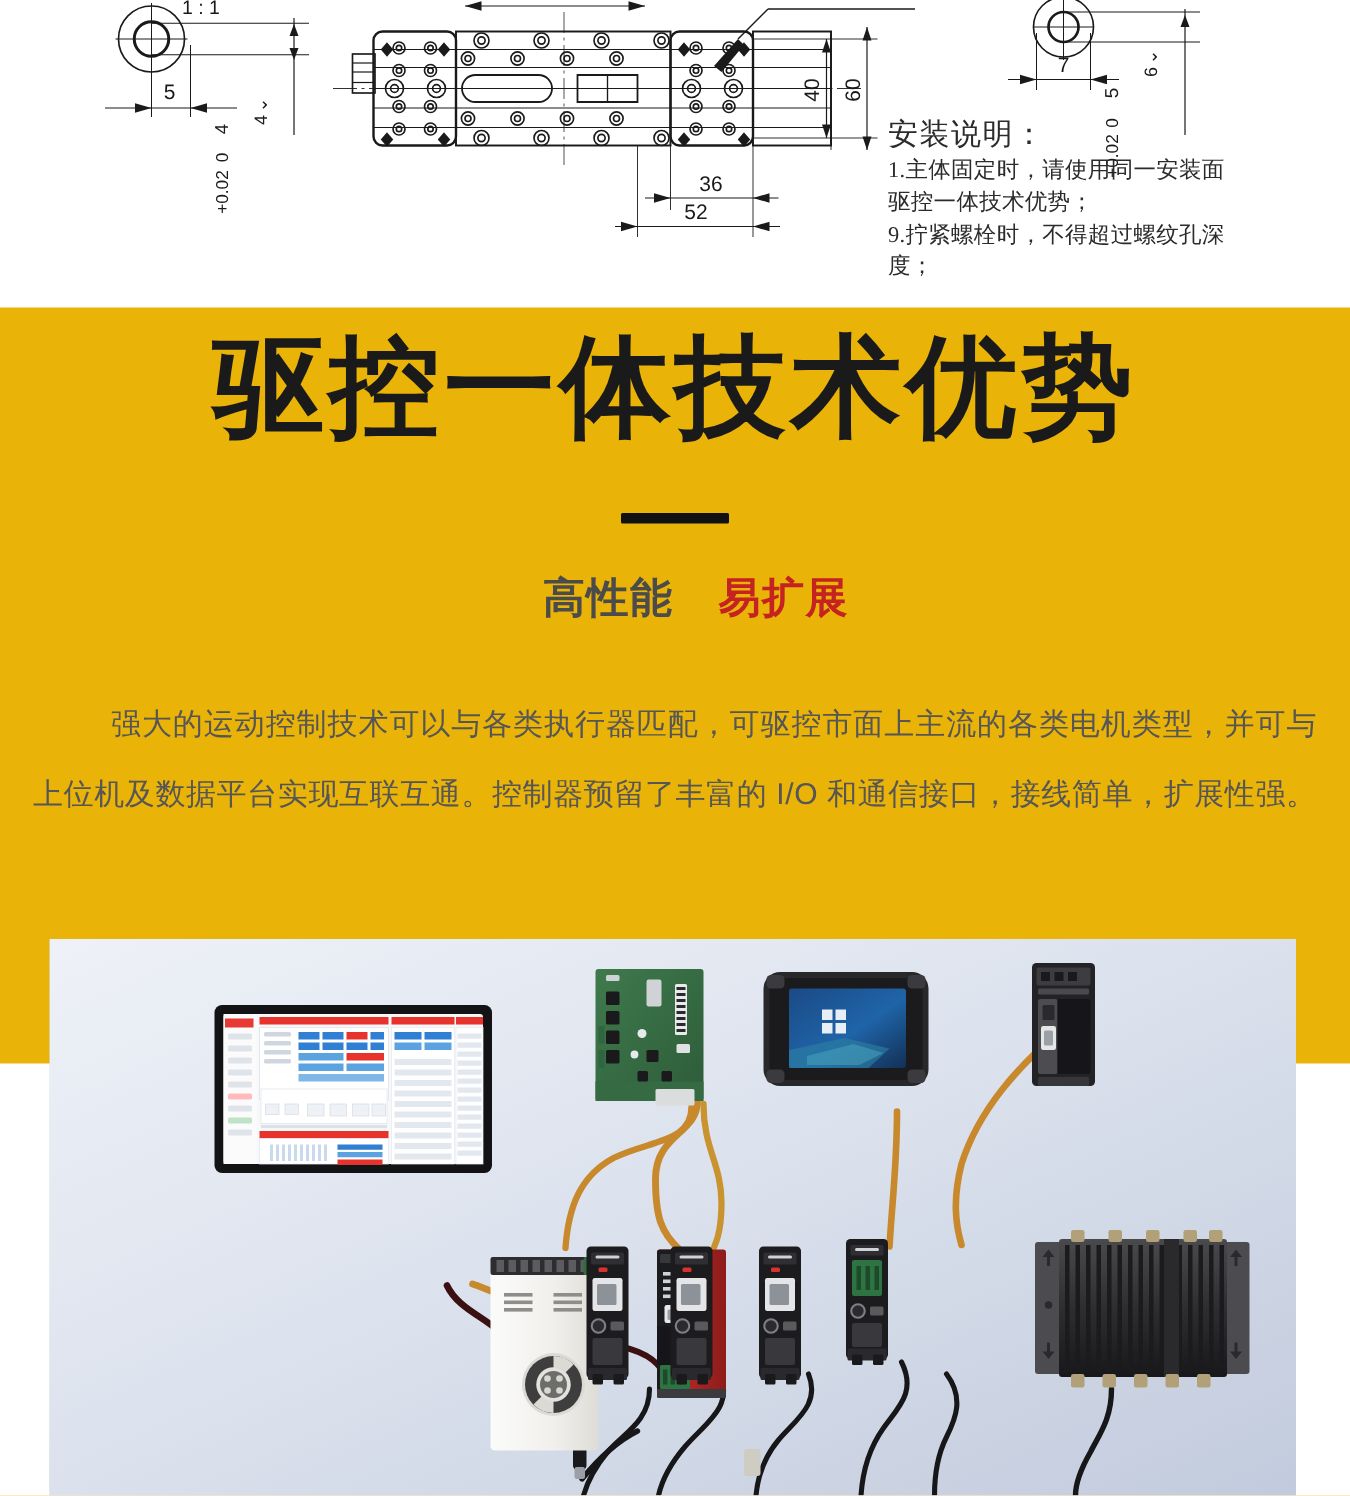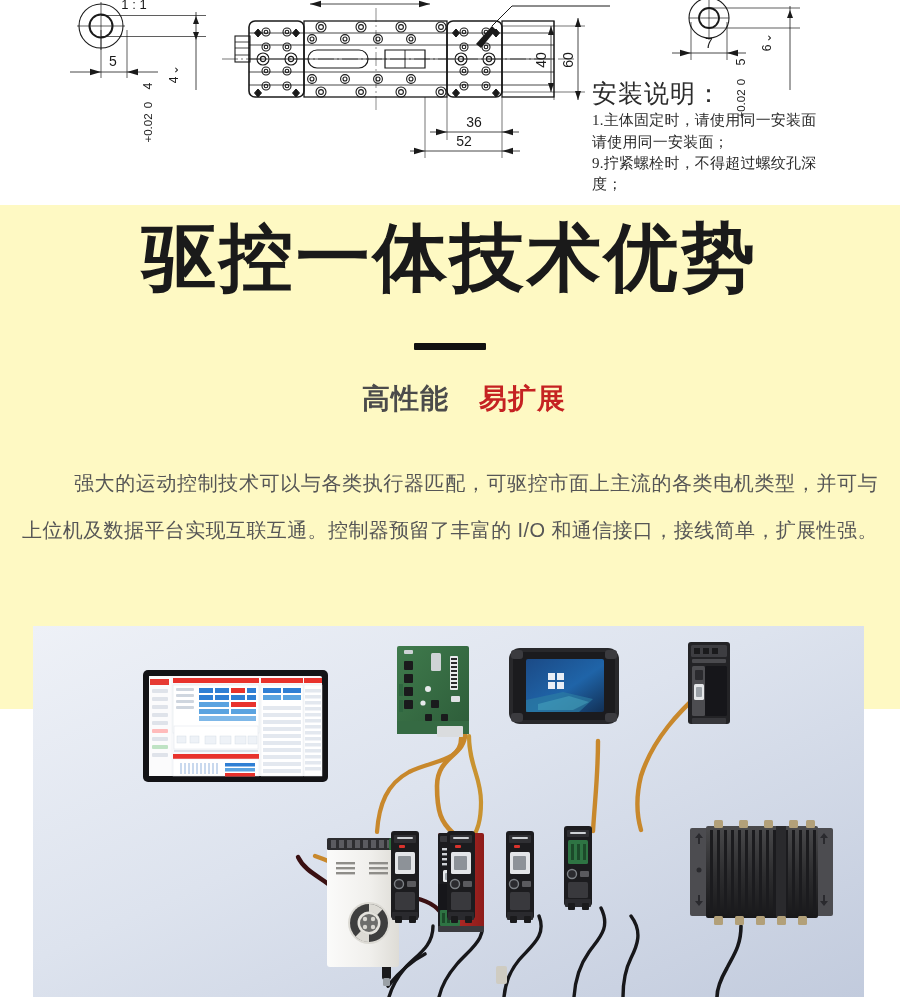--- a/index.html
+++ b/index.html
@@ -10,7 +10,7 @@
     font-family: "Liberation Sans", "DejaVu Sans", sans-serif;
     overflow: hidden;
   }
-  .page { position: relative; width: 900px; height: 709px; background:#fef9c3; }
+  .page { position: relative; width: 900px; height: 709px; background:#eab308; }
 
   
   .tech-drawing {

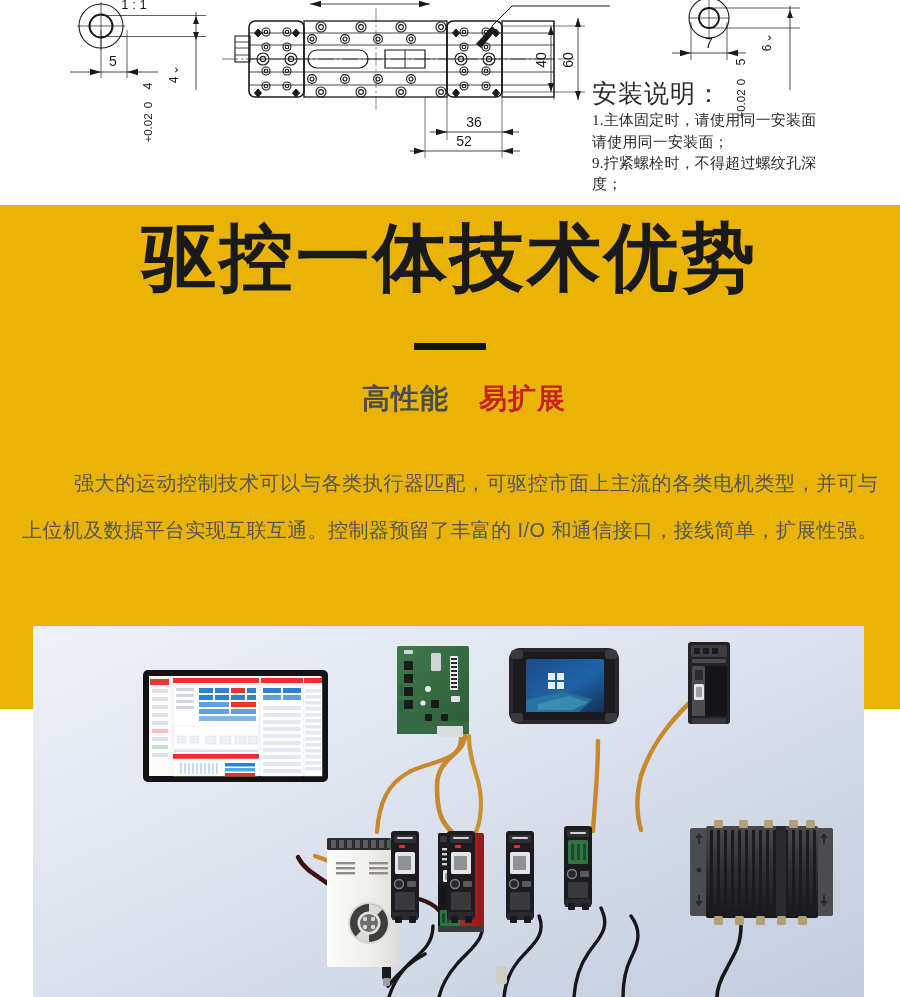--- a/index.html
+++ b/index.html
@@ -23,7 +23,7 @@
     color: #2b2b2b;
     font-family: "Liberation Serif", "DejaVu Serif", serif;
   }
-  .notes-title { font-size: 25px; letter-spacing: 1px; line-height: 1.25; margin-bottom: 1px; }
+  .notes-title { font-size: 20px; letter-spacing: 1px; line-height: 1.25; margin-bottom: 1px; }
   .notes-line { font-size: 15px; line-height: 1.42; letter-spacing: 0.2px; }
 
   

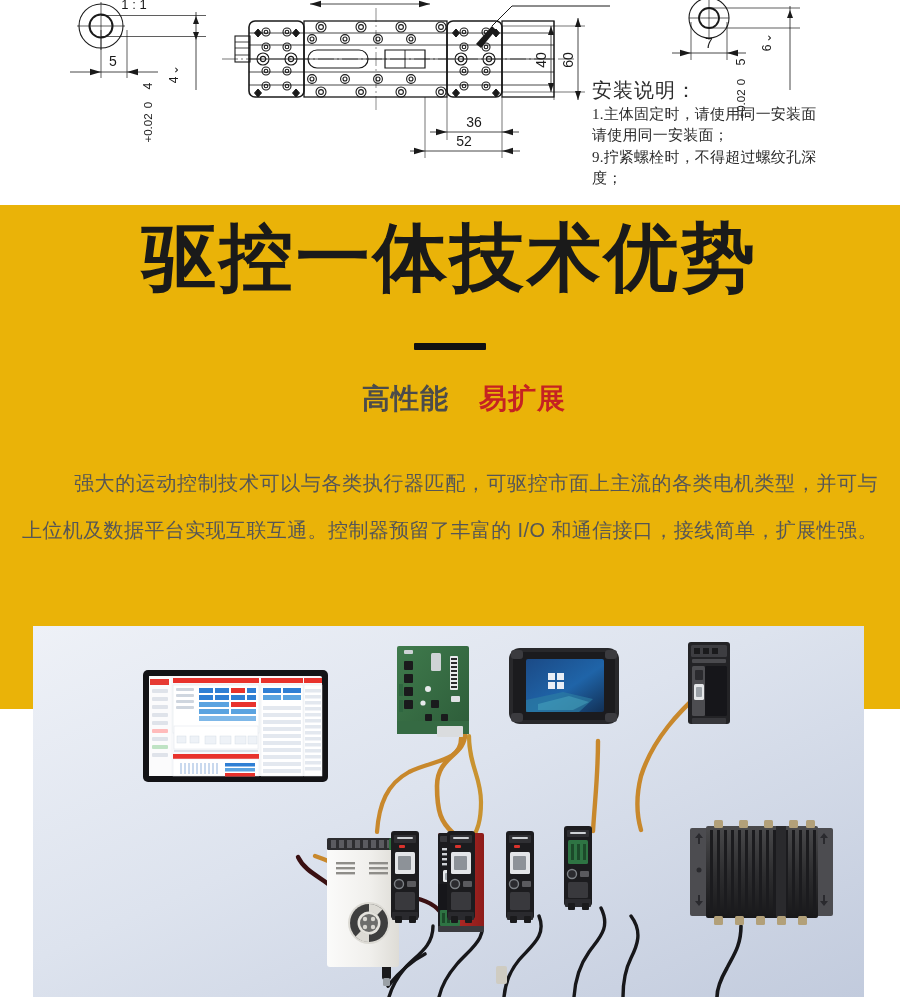--- a/index.html
+++ b/index.html
@@ -296,7 +296,7 @@
     <div class="notes-block">
       <div class="notes-title">安装说明：</div>
       <div class="notes-line">1.主体固定时，请使用同一安装面</div>
-      <div class="notes-line">请使用同一安装面；</div>
+      <div class="notes-line">驱控一体技术优势；</div>
       <div class="notes-line">9.拧紧螺栓时，不得超过螺纹孔深</div>
       <div class="notes-line">度；</div>
     </div>

